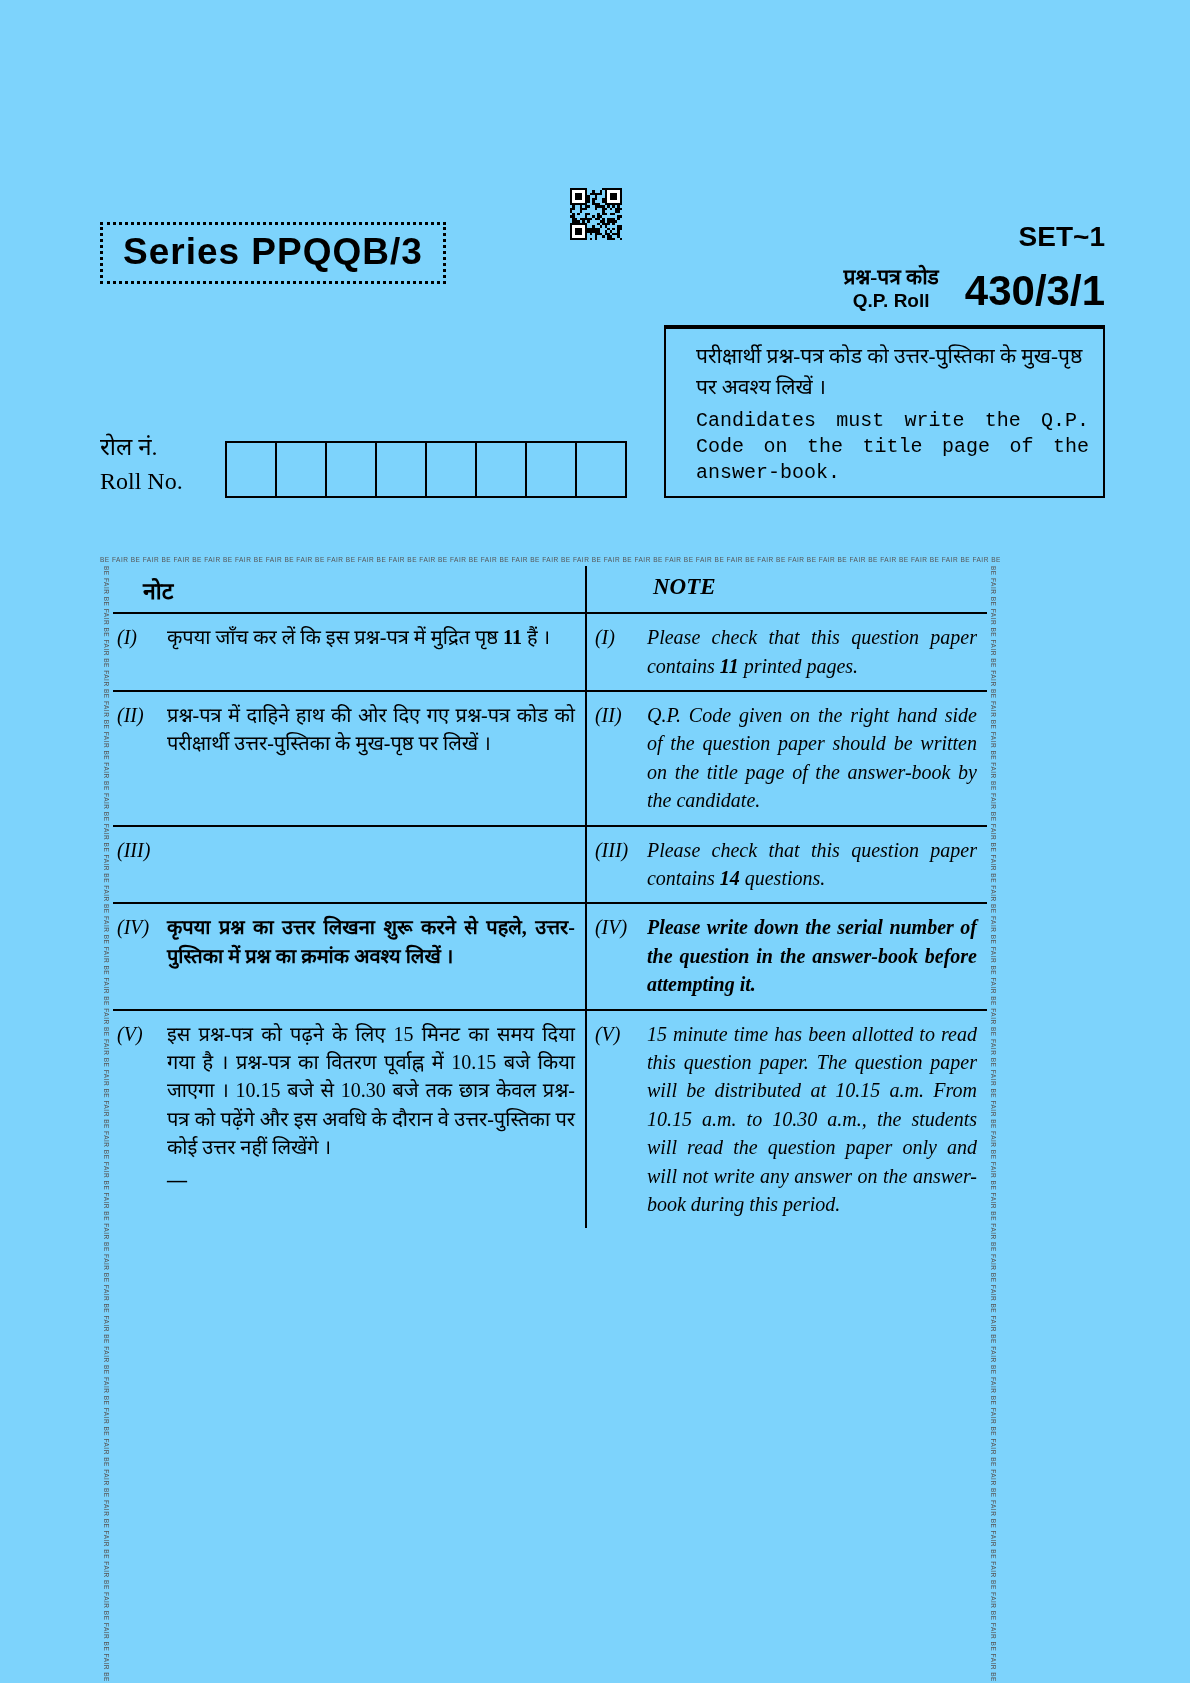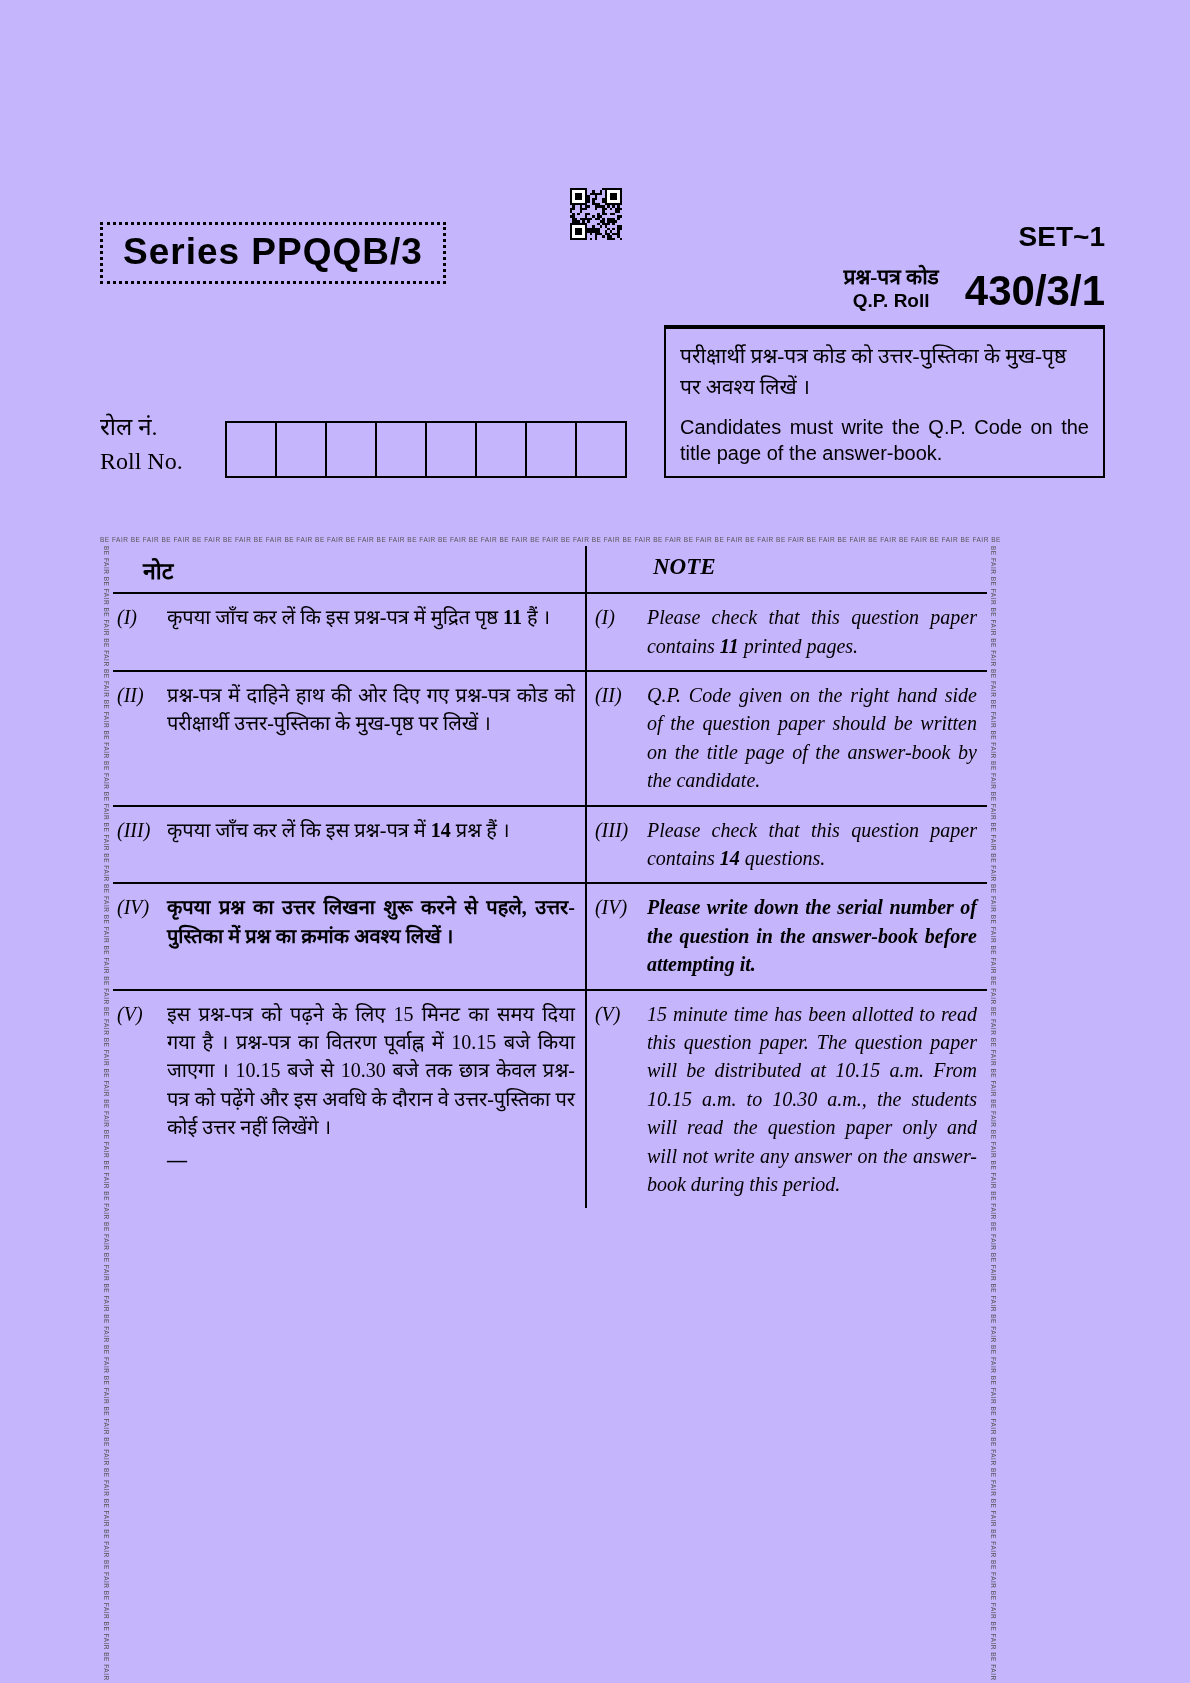--- a/index.html
+++ b/index.html
@@ -7,7 +7,7 @@
     position:relative;
     width:1190px;height:1683px;
     margin:0 auto;
-    background:#c4b5fd;
+    background:#7dd3fc;
     color:#000;
     overflow:hidden;
     font-family:"Liberation Serif", serif;

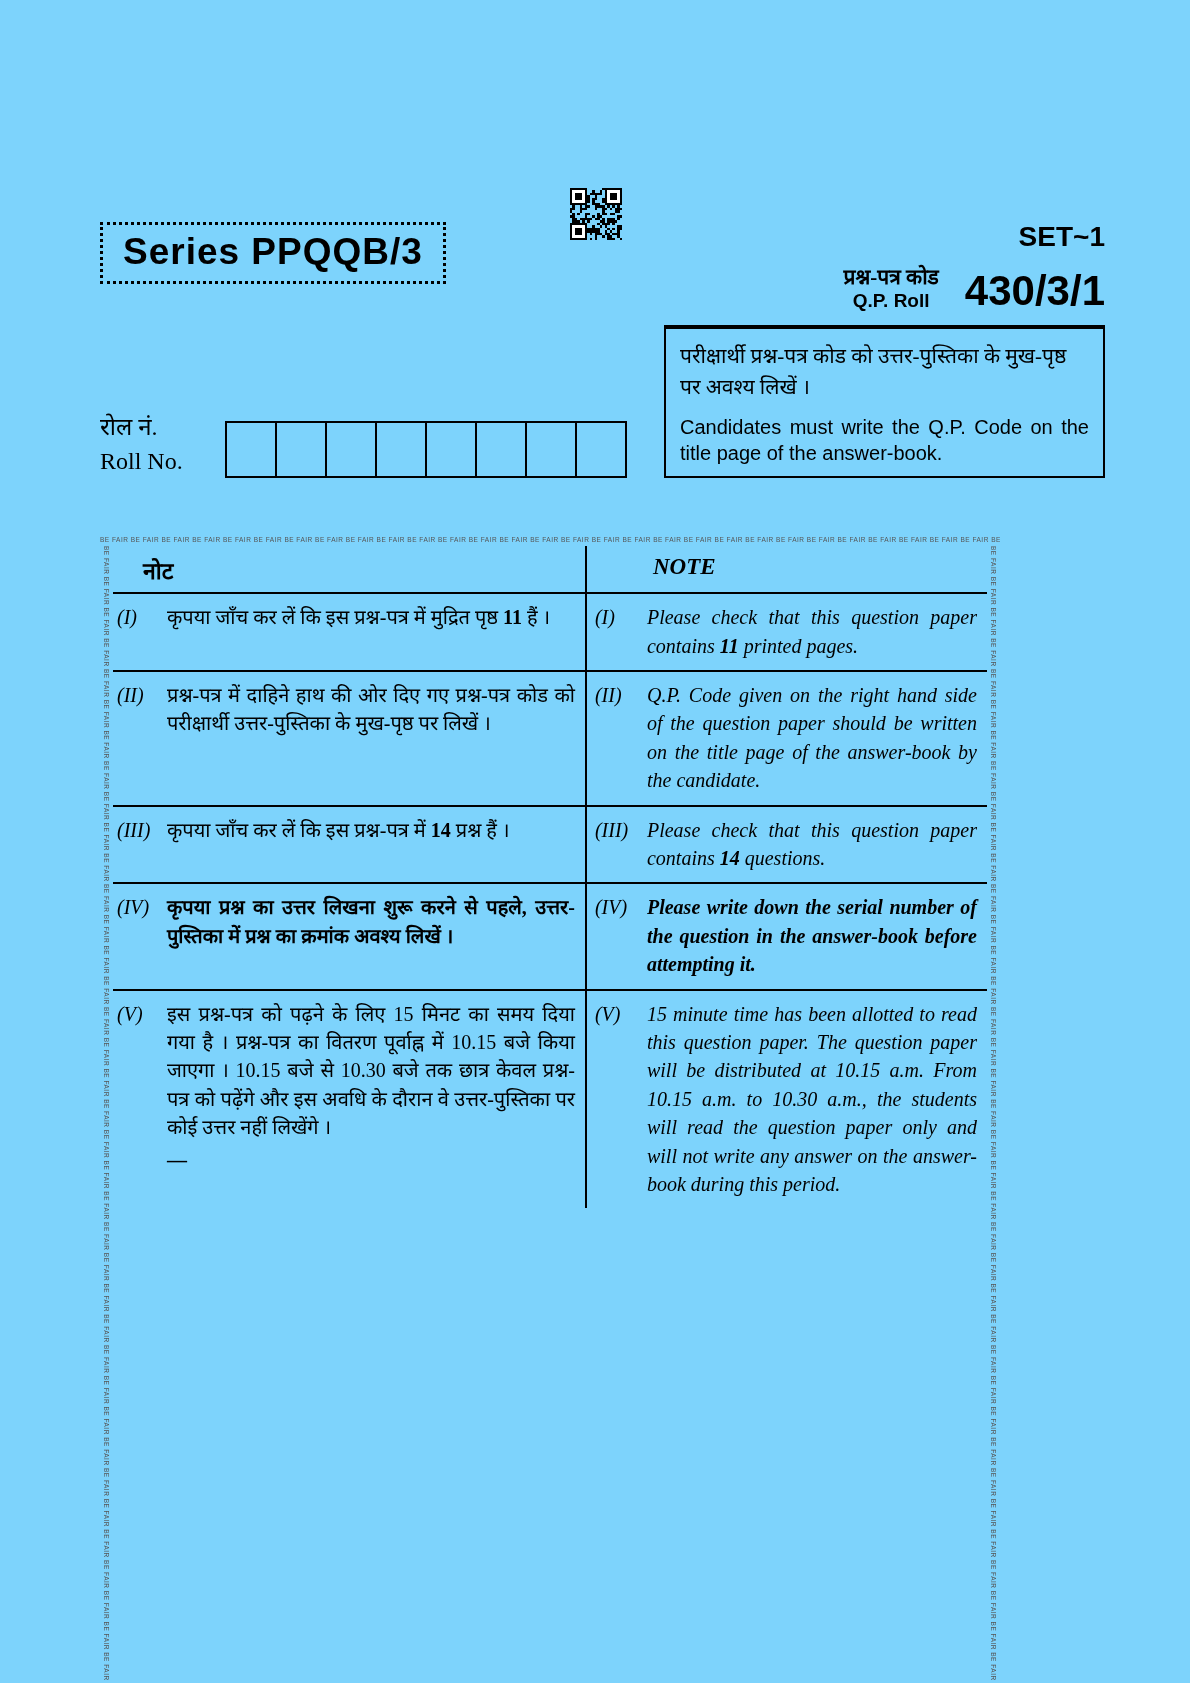--- a/index.html
+++ b/index.html
@@ -43,7 +43,7 @@
   .qp-note-box{
     margin-left:37px;flex:1;
     border:2px solid #000;border-top:4px solid #000;
-    padding:12px 14px 10px 14px;
+    padding:12px 14px 10px 30px;
   }
   .qp-note-hi{font-size:21px;line-height:1.45;}
   .qp-note-en{font-family:Liberation Sans, sans-serif;font-size:20px;line-height:1.3;margin-top:12px;text-align:justify;}

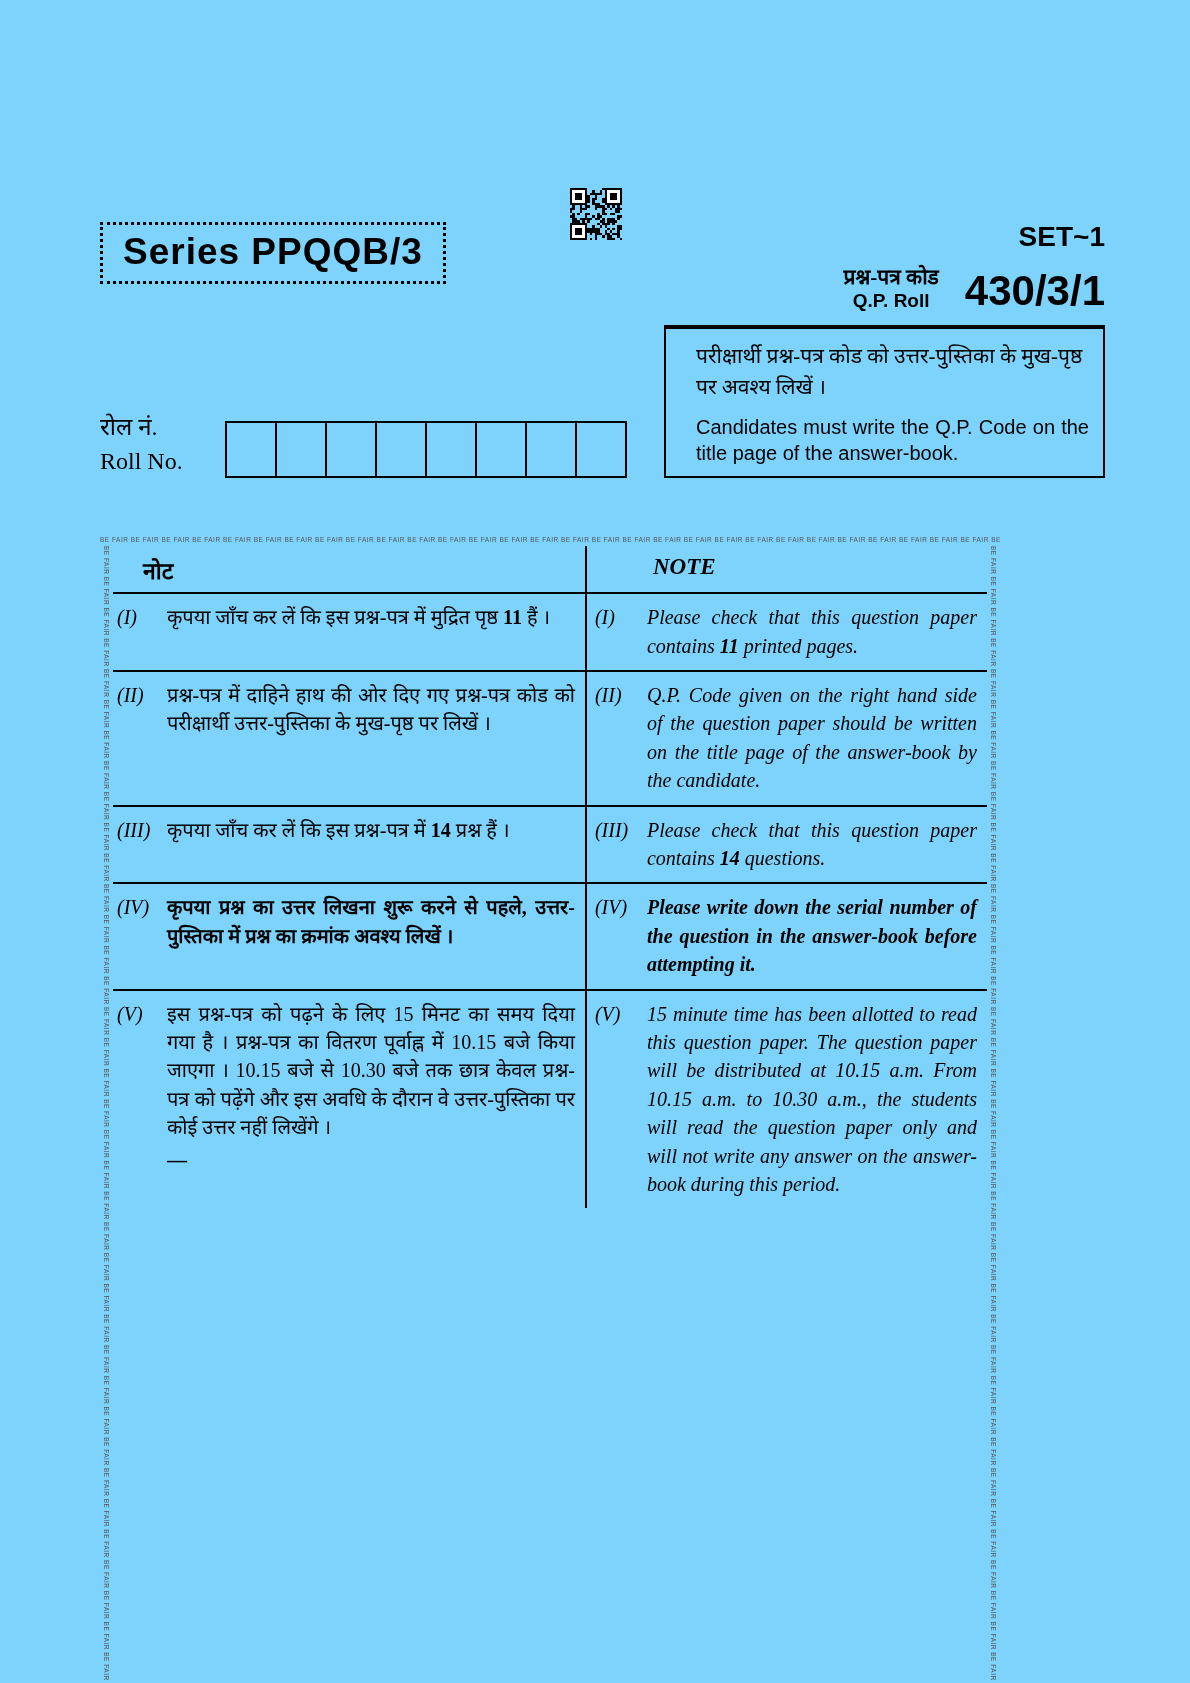--- a/index.html
+++ b/index.html
@@ -46,7 +46,7 @@
     padding:12px 14px 10px 30px;
   }
   .qp-note-hi{font-size:21px;line-height:1.45;}
-  .qp-note-en{font-family:Liberation Sans, sans-serif;font-size:20px;line-height:1.3;margin-top:12px;text-align:justify;}
+  .qp-note-en{font-family:Liberation Mono, monospace;font-size:20px;line-height:1.3;margin-top:6px;text-align:justify;}
 
   
   .bf{color:#555;font-family:"Liberation Sans", sans-serif;font-size:6.5px;letter-spacing:.5px;overflow:hidden;white-space:nowrap;}

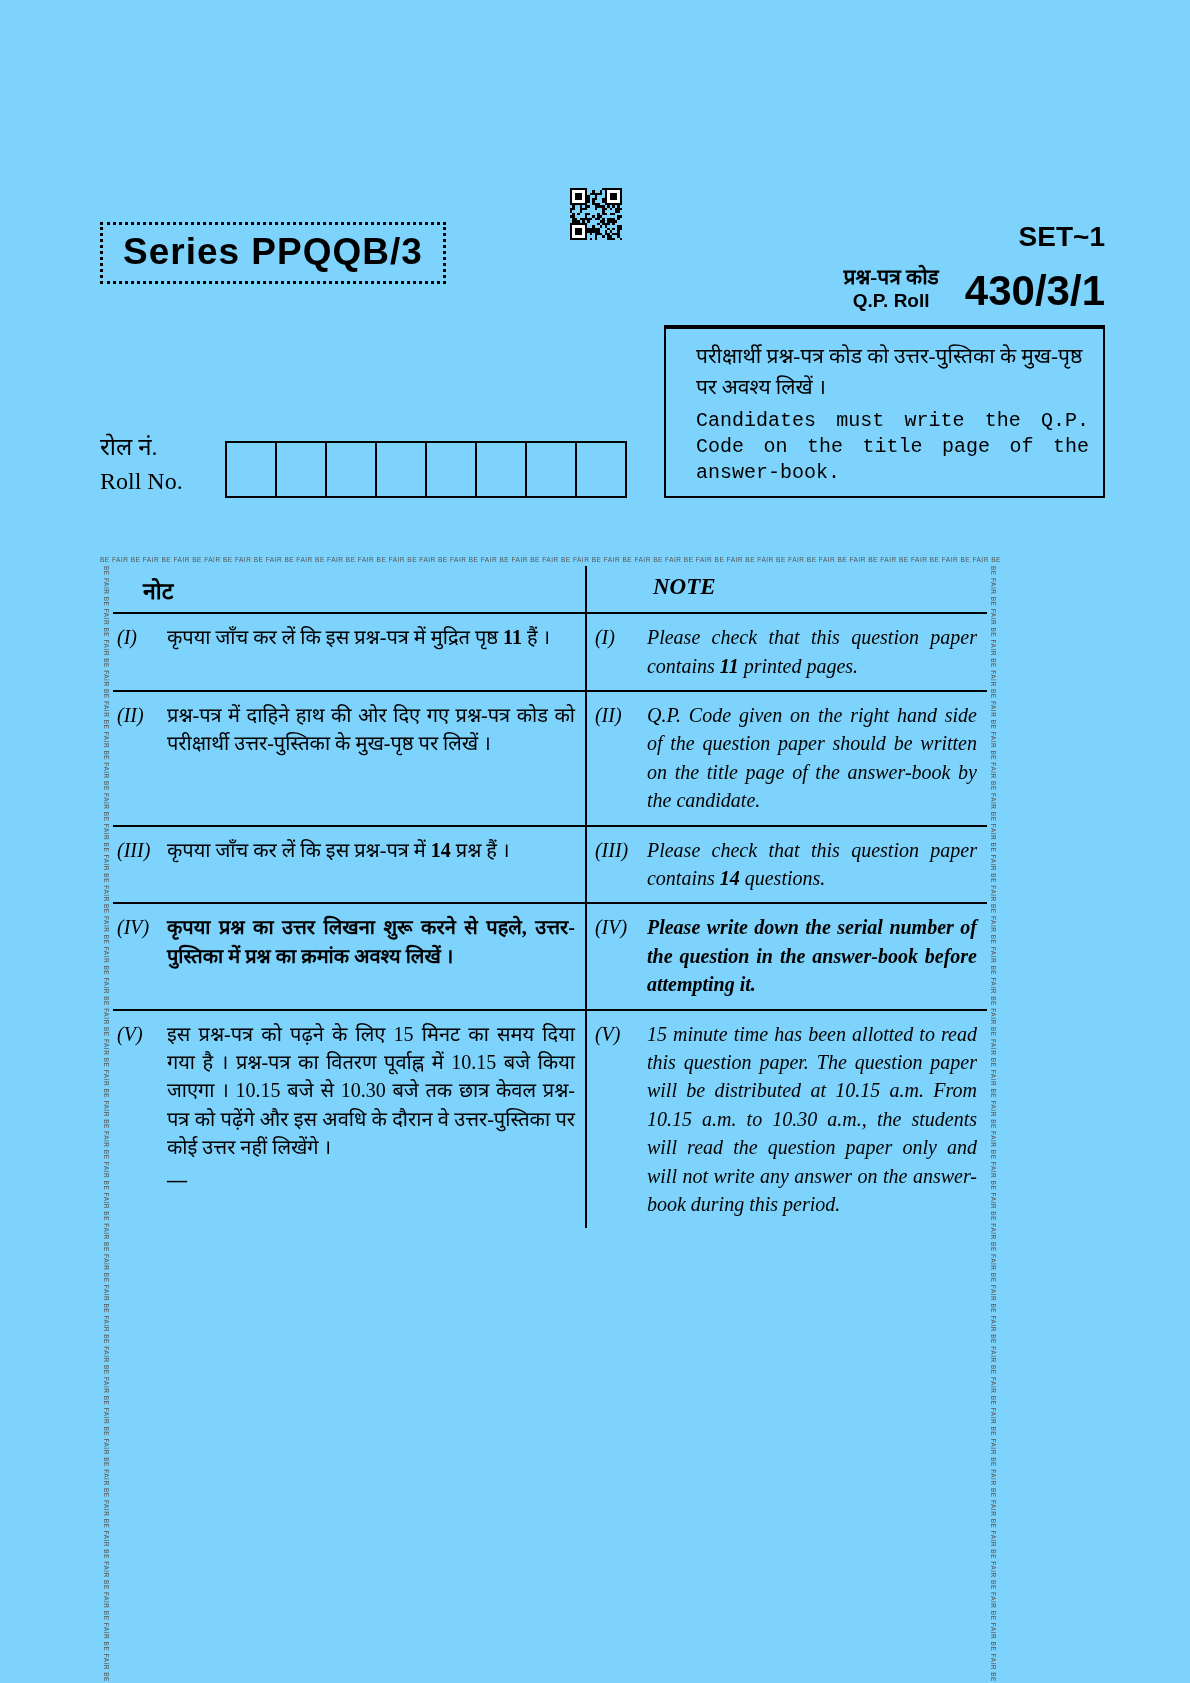--- a/index.html
+++ b/index.html
@@ -298,7 +298,6 @@
             <div class="nrow">
               <div class="ncell hi">
                 <span class="rnum">(III)</span>
-                <div class="rtxt"><span>कृपया जाँच कर लें कि इस प्रश्न-पत्र में </span><span class="b">14</span><span> प्रश्न हैं ।</span></div>
               </div>
               <div class="ncell en">
                 <span class="rnum">(III)</span>

